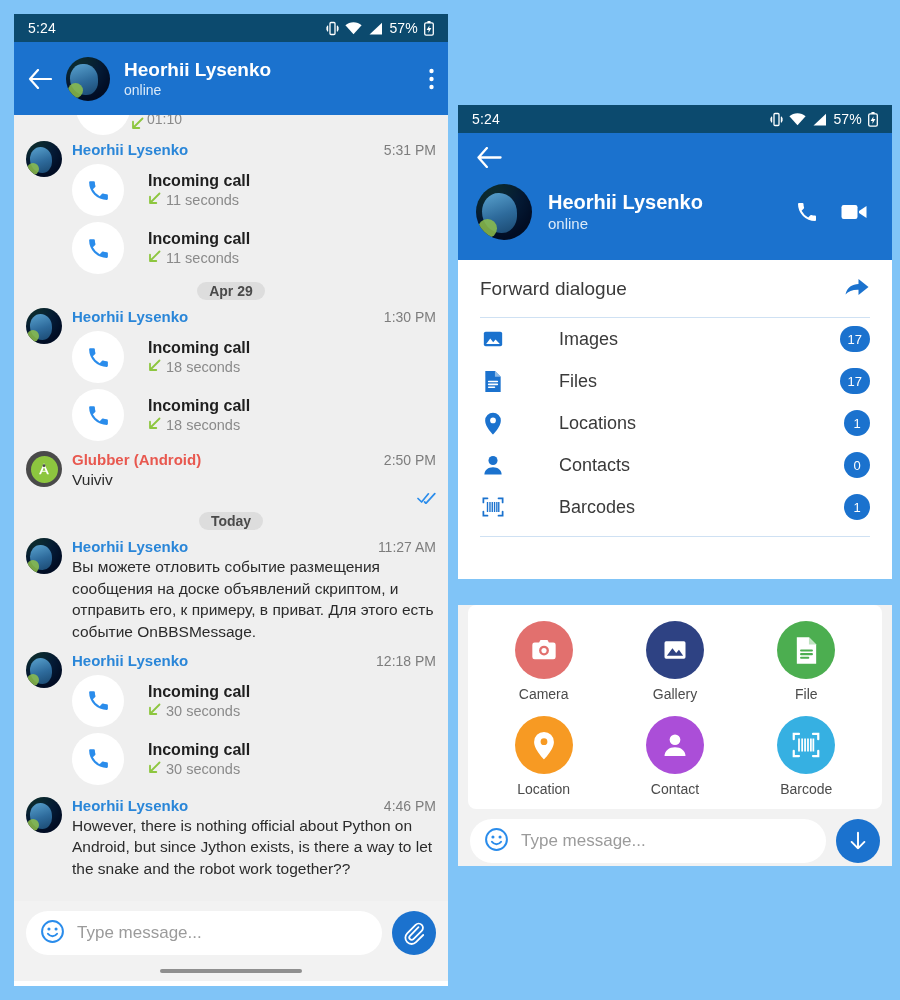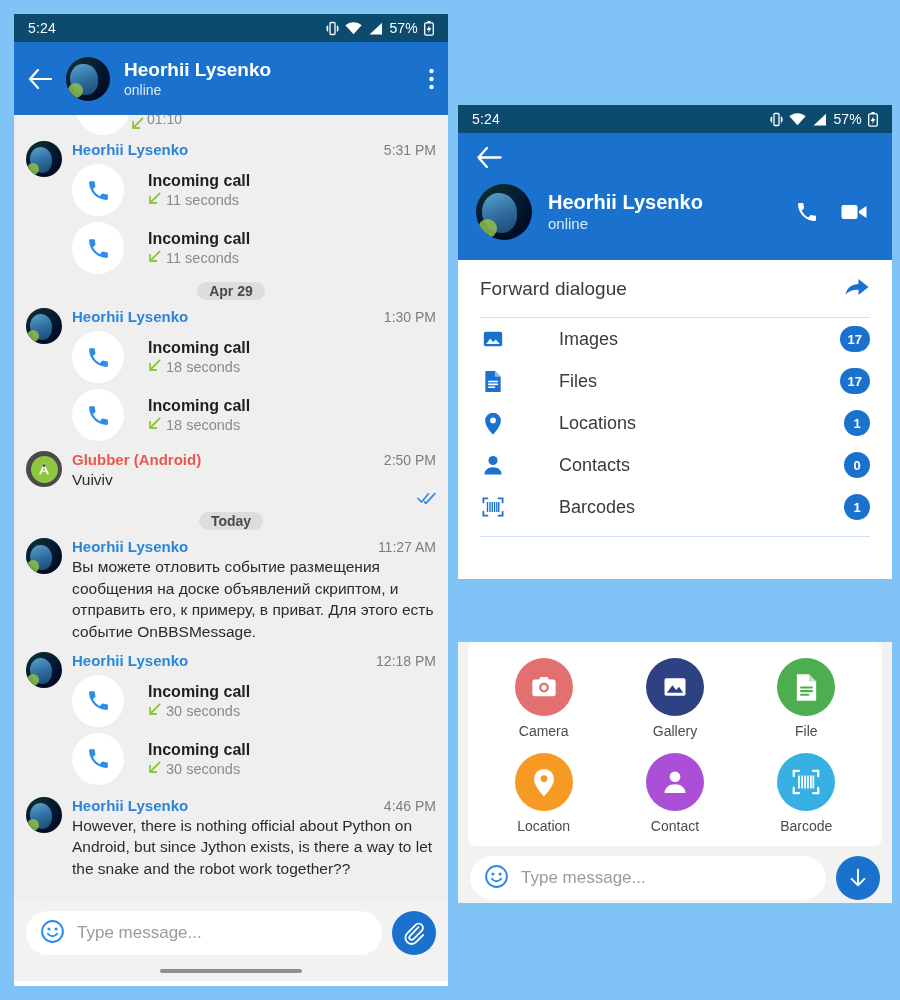--- a/index.html
+++ b/index.html
@@ -124,7 +124,7 @@
   .lrow .li { width: 26px; display: flex; align-items: center; justify-content: center; flex: 0 0 26px; }
   .lrow .ll { font-size: 18px; color: #3a3a3a; margin-left: 16px; }
   .badge { margin-left: auto; min-width: 26px; height: 26px; border-radius: 13px; background: #1b72ce;
-           color: #fff; font-size: 13px; font-weight: 700; display: flex; align-items: center;
+           color: #fff; font-size: 13px; font-weight: 400; display: flex; align-items: center;
            justify-content: center; padding: 0 8px; }
   .listend { border-bottom: 1px solid #cfe1f3; margin-top: 8px; }
 

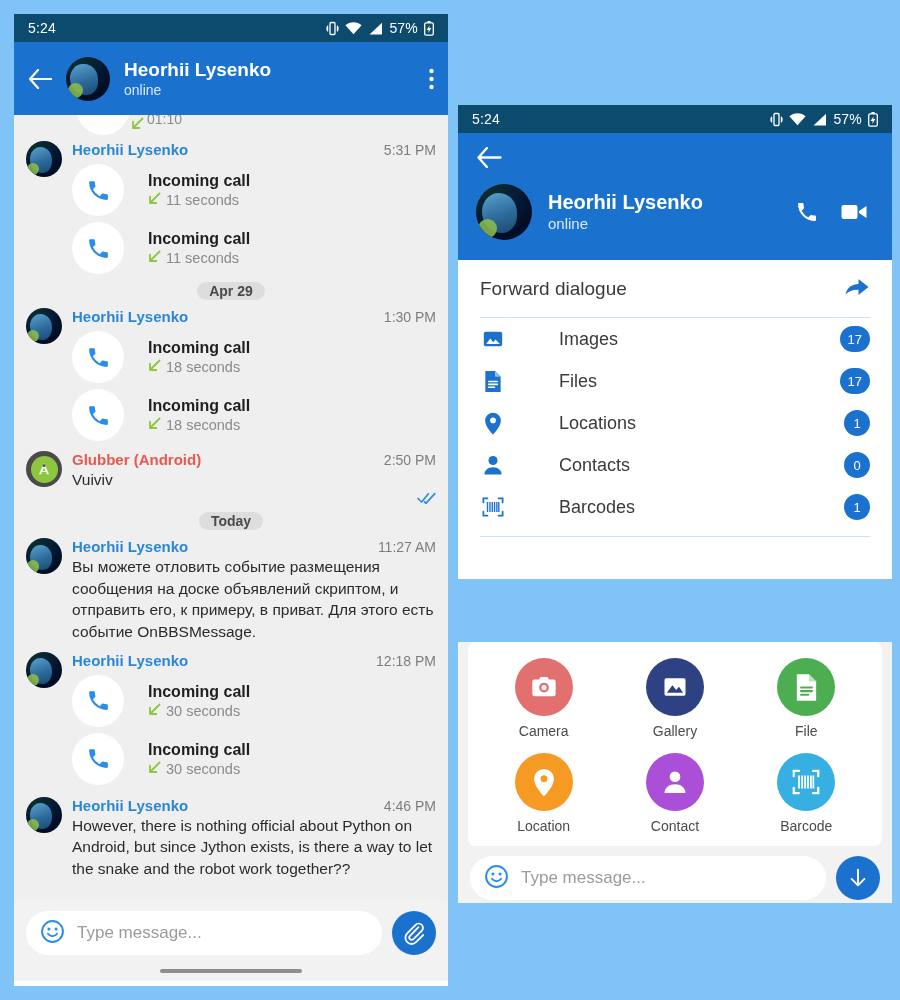--- a/index.html
+++ b/index.html
@@ -554,7 +554,7 @@
     </div>
   </div>
 
-  <div class="panel" style="left:458px; top:605px; width:434px; height:261px; background:#f2f2f2;margin-top:37px;">
+  <div class="panel" style="left:458px; top:605px; width:434px; height:261px; background:#f2f2f2;">
 
     <div class="attachcard">
       <div class="agrid">

